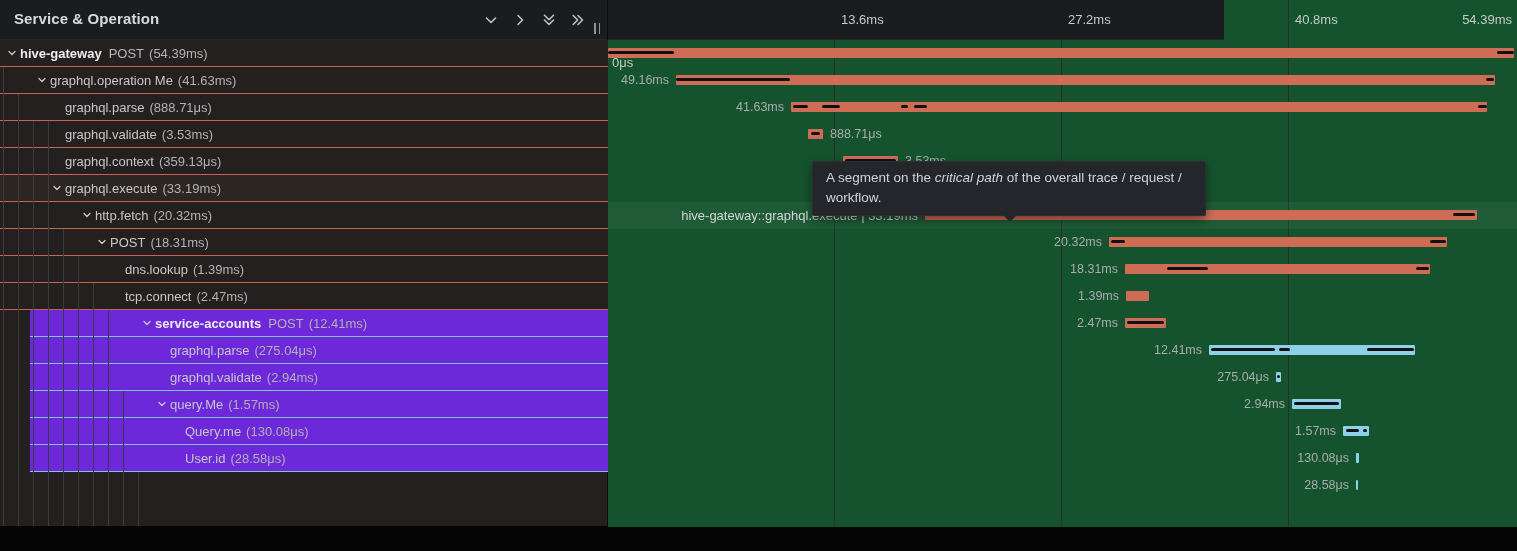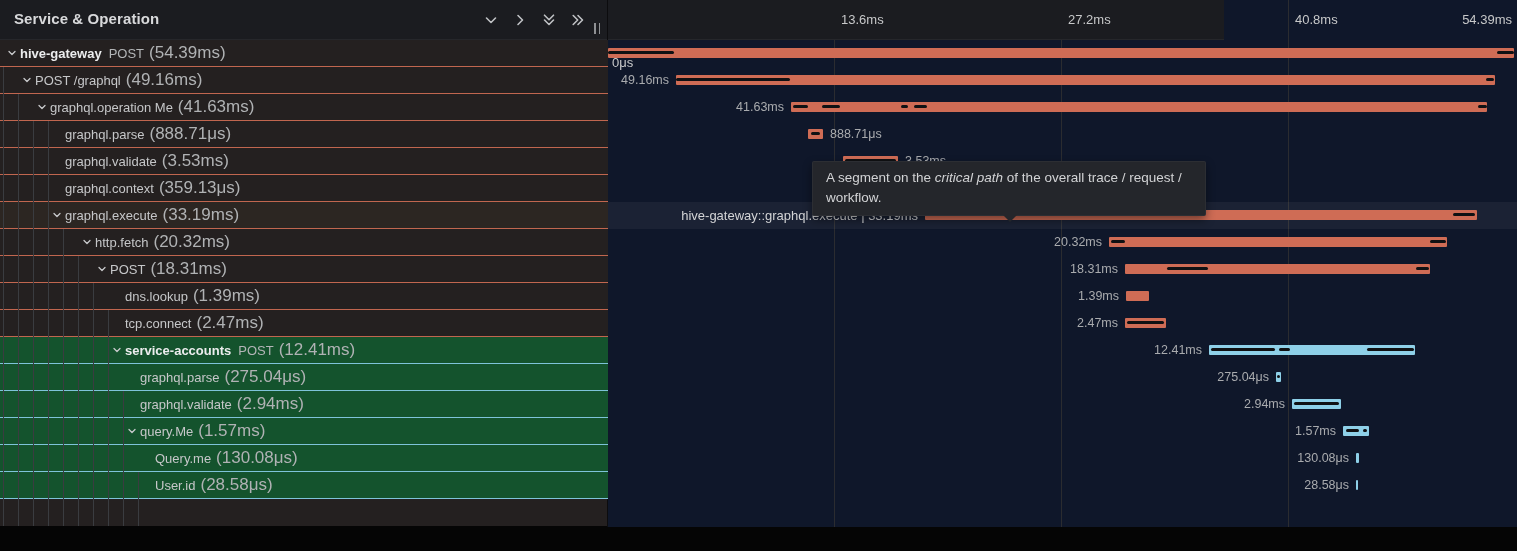--- a/index.html
+++ b/index.html
@@ -36,7 +36,7 @@
   .t-name { font-size:13px; color:#c6c7c9; white-space:nowrap; }
   .t-svc  { font-size:13px; font-weight:700; color:#ecedee; white-space:nowrap; }
   .t-op   { font-size:13px; color:#b3b5b7; margin-left:7px; white-space:nowrap; }
-  .t-dur  { font-size:17px; color:#b0b2b4; margin-left:5px; white-space:nowrap; }
+  .t-dur  { font-size:13px; color:#b0b2b4; margin-left:5px; white-space:nowrap; }
   .guide { position:absolute; width:1px; background:#3a3c40; z-index:2; }
   
   .tl-rows { position:absolute; left:0; top:40px; width:909px; height:486px; }

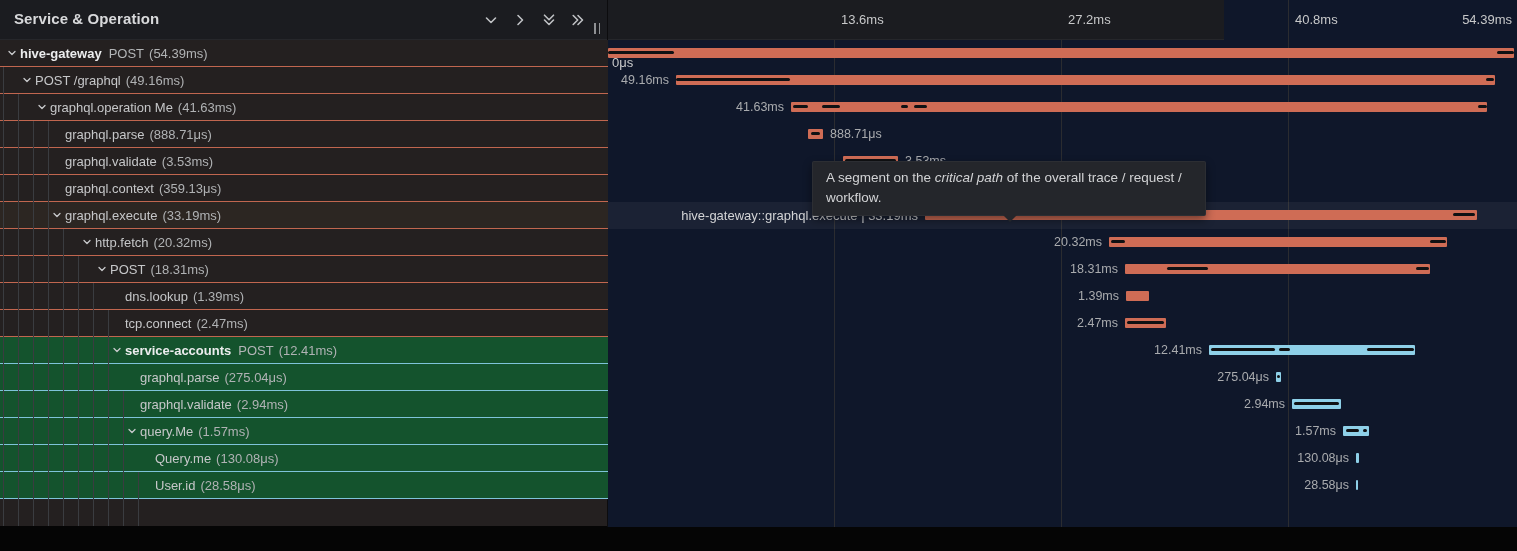--- a/index.html
+++ b/index.html
@@ -226,16 +226,6 @@
         <span class="t-dur">(54.39ms)</span>
       </div>
       <div class="tree-row">
-        <span class="indent" style="width: 21px;"></span>
-        <span class="twisty">
-          <svg width="12" height="12" viewBox="0 0 12 12" fill="none">
-            <path d="M3 4.5 L6 7.5 L9 4.5" stroke="#c9cacc" stroke-width="1.3" stroke-linecap="round" stroke-linejoin="round"></path>
-          </svg>
-        </span>
-        <span class="t-name">POST /graphql</span>
-        <span class="t-dur">(49.16ms)</span>
-      </div>
-      <div class="tree-row">
         <span class="indent" style="width: 36px;"></span>
         <span class="twisty">
           <svg width="12" height="12" viewBox="0 0 12 12" fill="none">

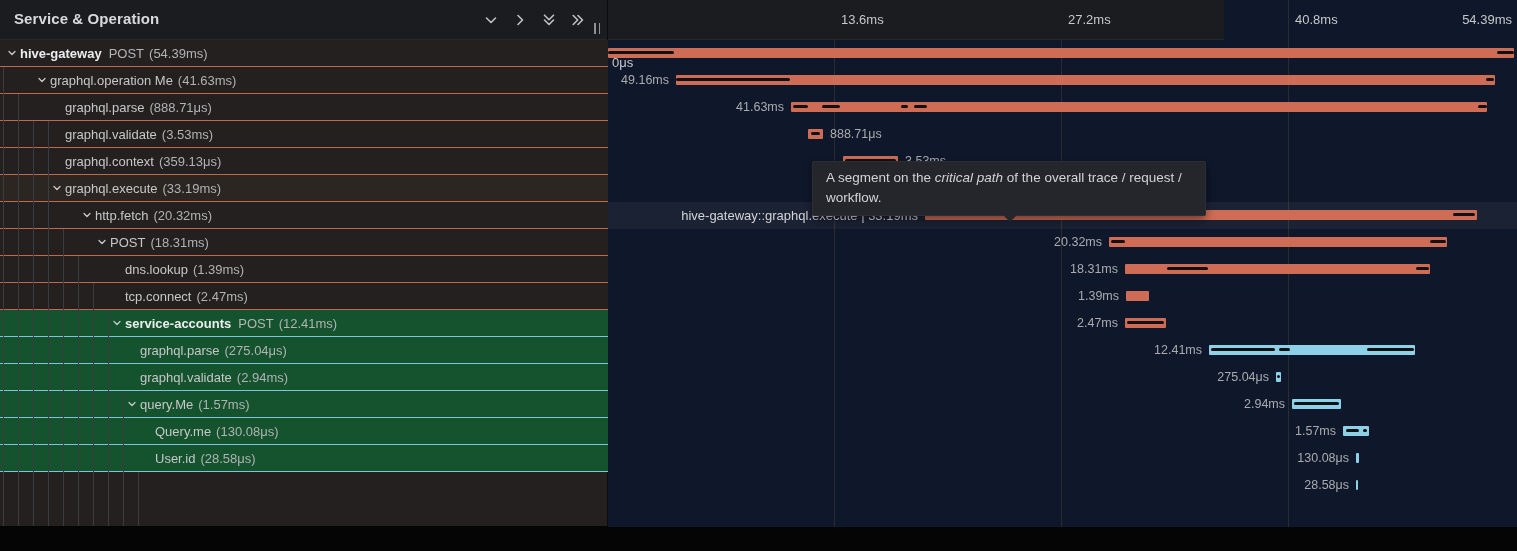--- a/index.html
+++ b/index.html
@@ -23,7 +23,7 @@
   .tick-label { position:absolute; top:12px; font-size:13px; color:#c7c8c9; white-space:nowrap; }
   
   .tree { position:absolute; left:0; top:40px; width:608px; height:486px; background:#242020; }
-  .timeline { position:absolute; left:608px; top:0; width:909px; height:527px; background:#0f172a; }
+  .timeline { position:absolute; left:608px; top:0; width:909px; height:527px; background:#14532d; }
   .panel-divider { position:absolute; left:607px; top:0; width:1px; height:527px; background:#0c0c0e; }
   .gridline { position:absolute; top:0; width:1px; height:527px; background:#2b2c30; }
   

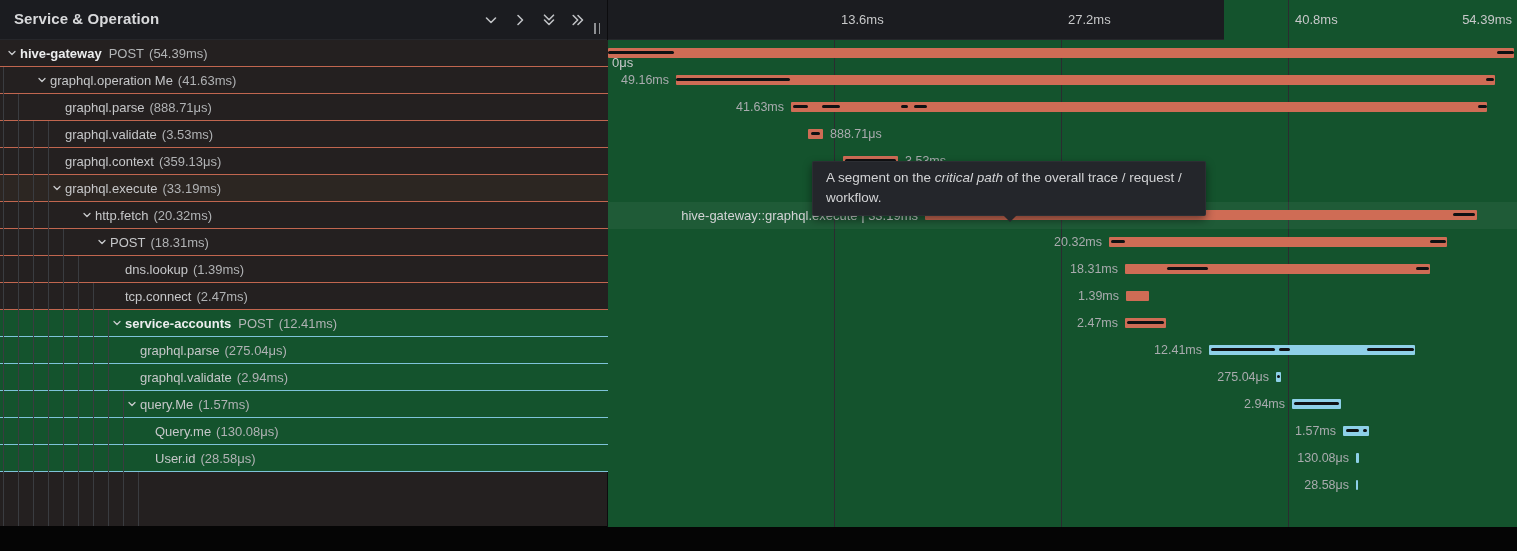--- a/index.html
+++ b/index.html
@@ -28,7 +28,7 @@
   .gridline { position:absolute; top:0; width:1px; height:527px; background:#2b2c30; }
   
   .tree-row { position:relative; height:27px; display:flex; align-items:center; border-bottom:1px solid #c1664f; background:#242020; cursor:pointer; z-index:1; }
-  .tree-row.blue { border-bottom-color:#7ec3d9; background:#14532d; }
+  .tree-row.blue { border-bottom-color:#7ec3d9; background:#6d28d9;margin-left:30px; }
   .tree-row.hovered { background:#2c2622; }
   .indent { display:inline-block; height:1px; flex:none; }
   .twisty { width:14px; height:12px; flex:none; display:flex; align-items:center; }

